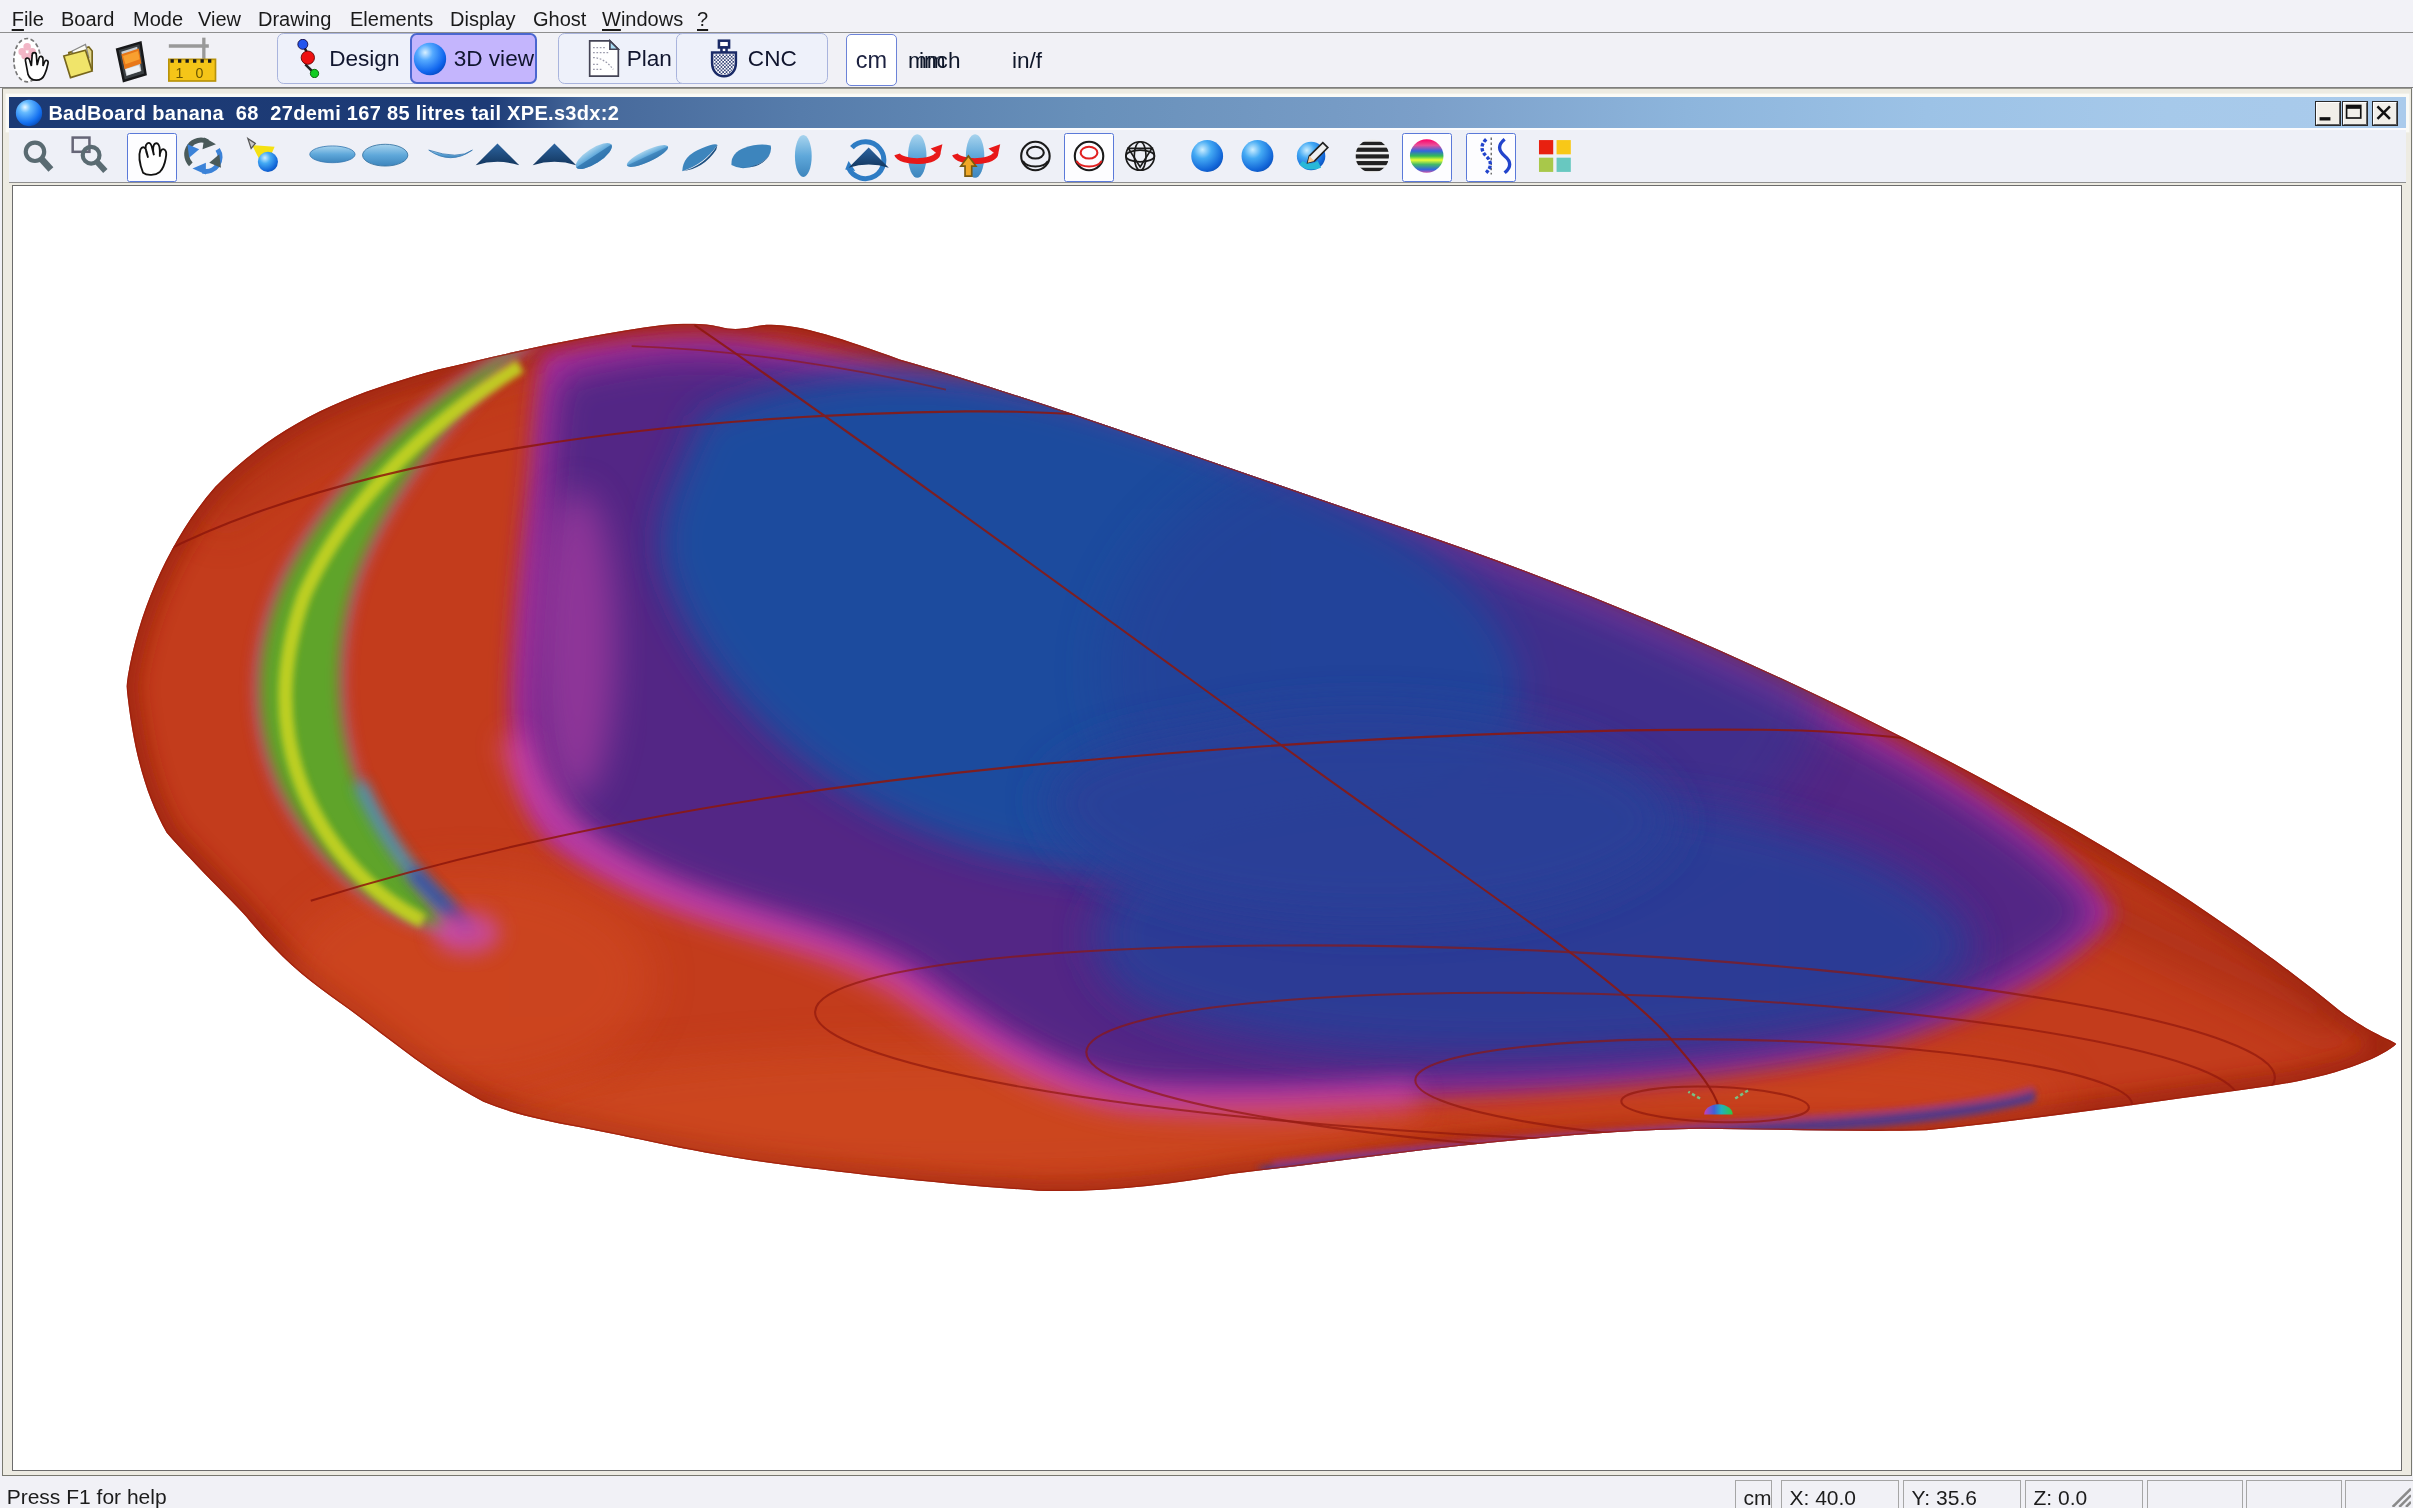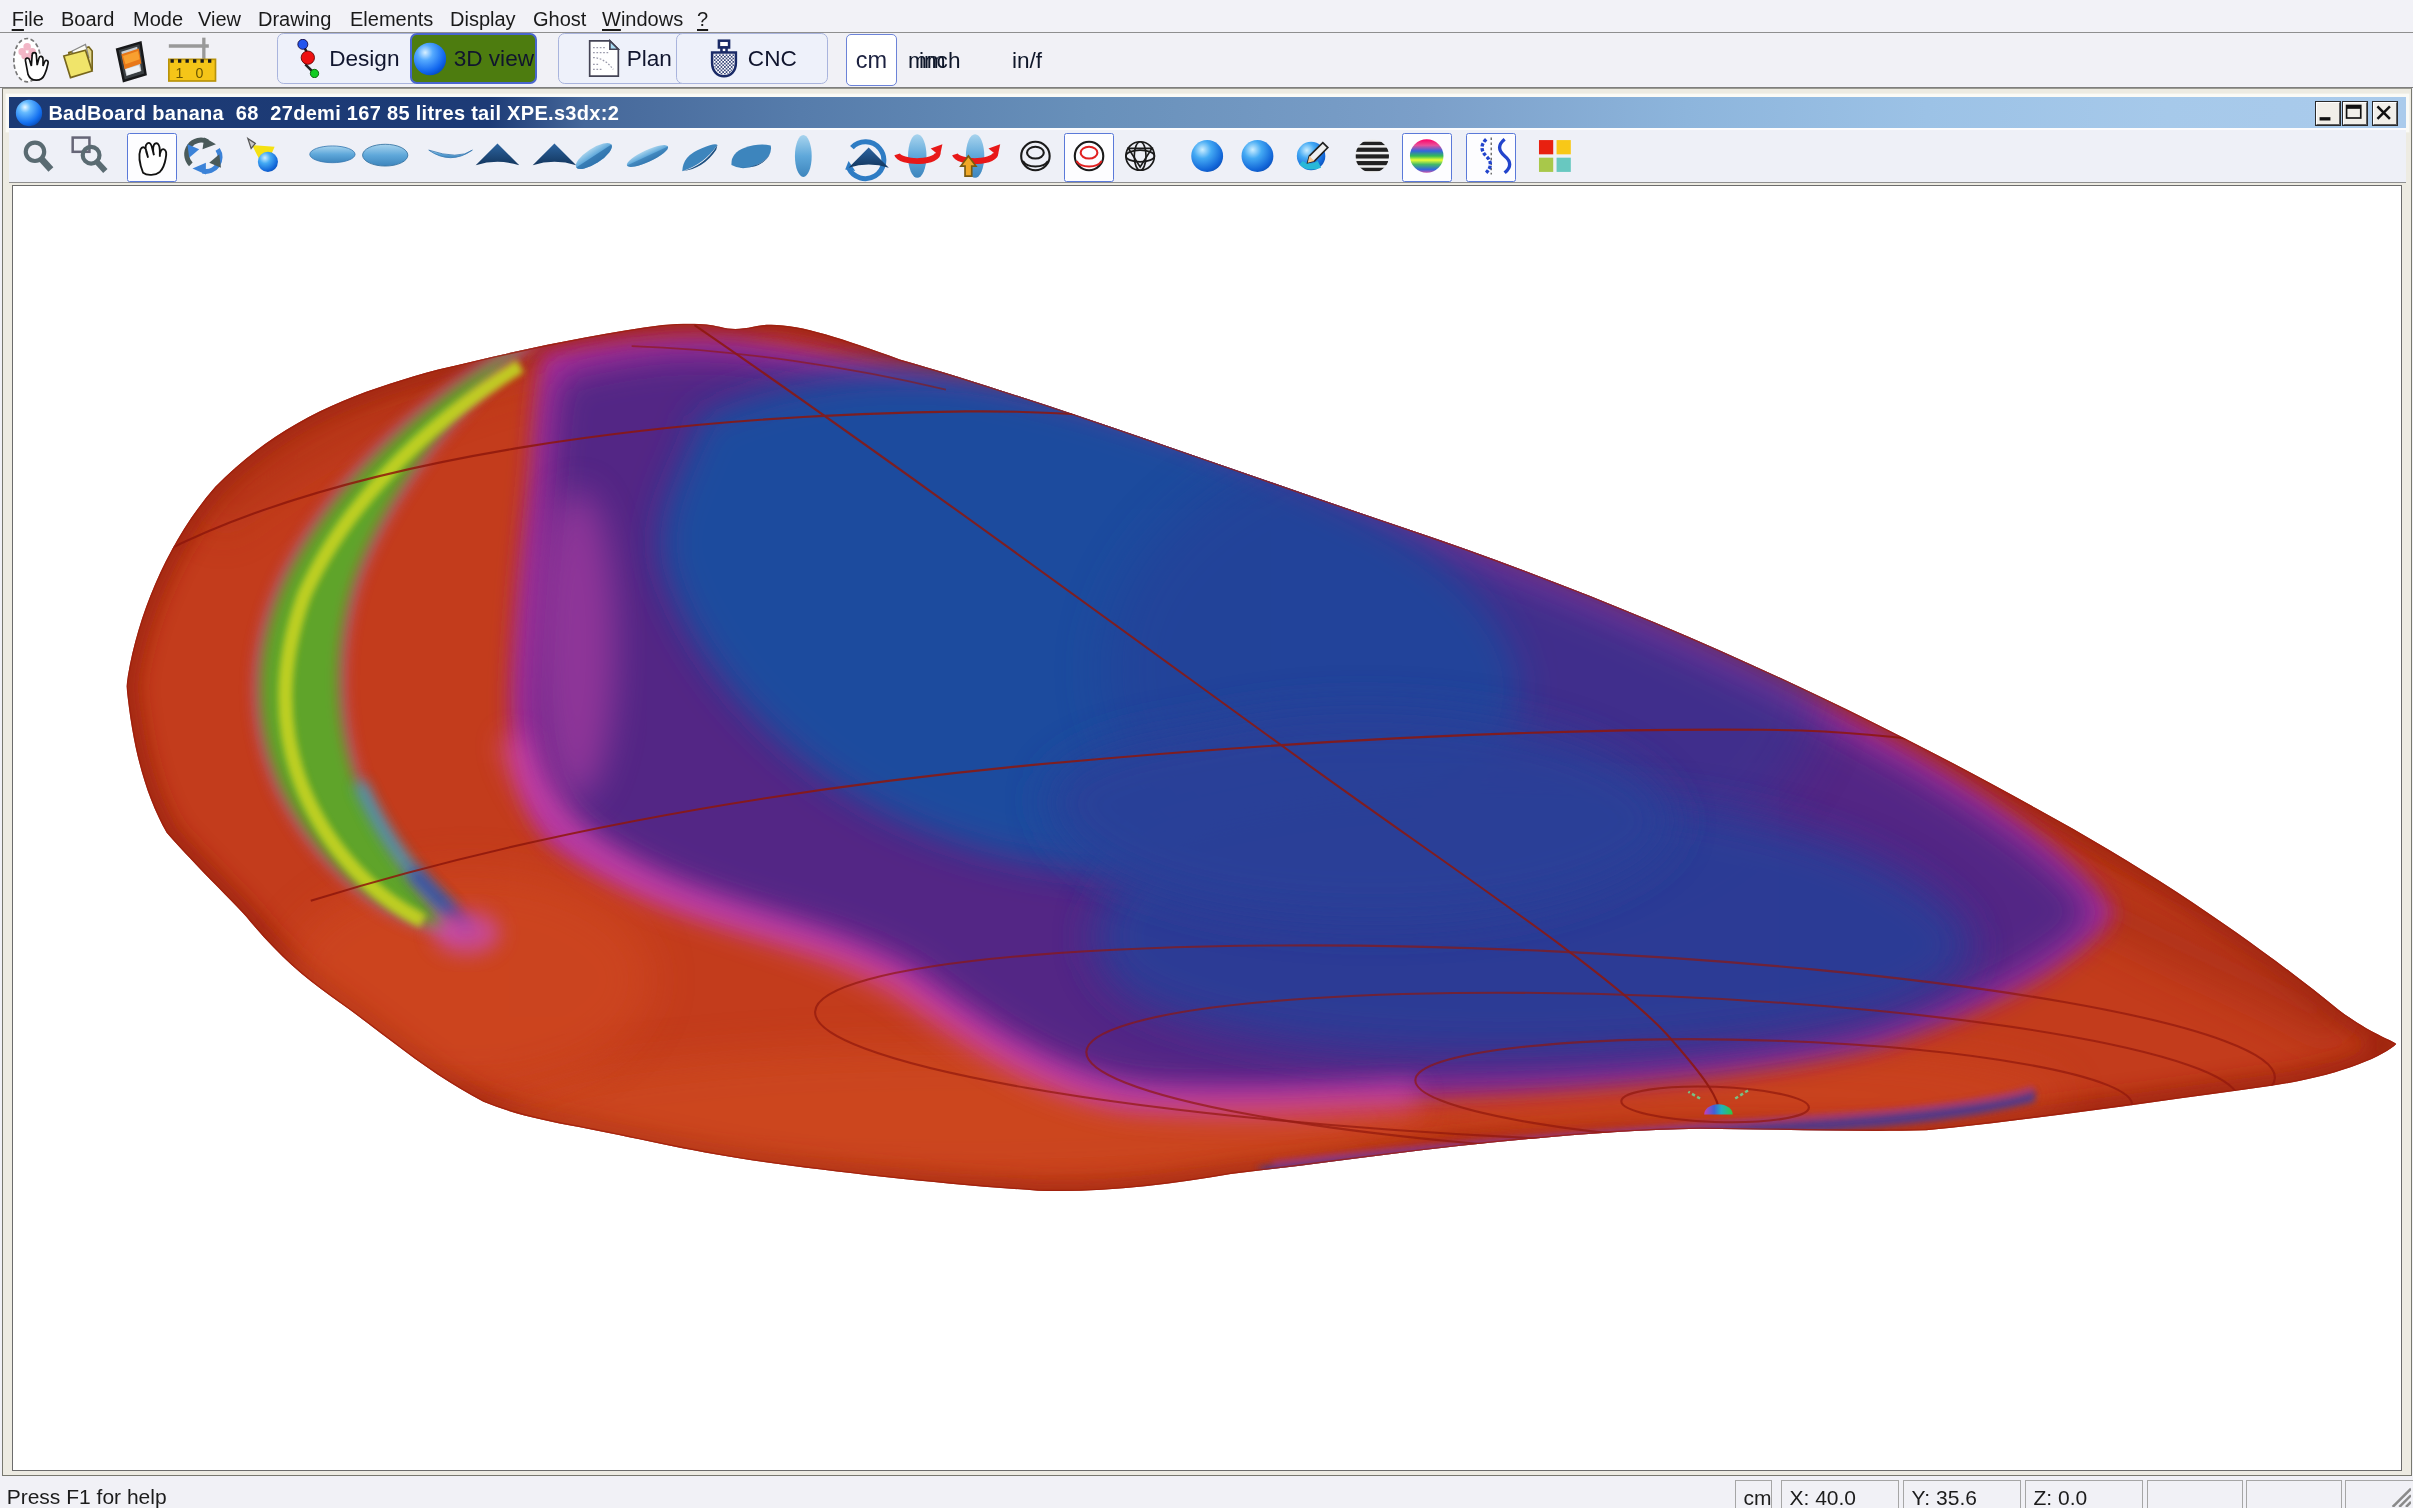--- a/index.html
+++ b/index.html
@@ -11,7 +11,7 @@
 
 #toolbar1 { position:absolute; left:0; top:34px; width:2413px; height:54px; background:#f1f1f6; border-bottom:1.7px solid #7e7e7e; }
 .tb1btn { position:absolute; top:-0.8px; height:51px; border:1.7px solid #a9b4dd; border-radius:6.7px; background:#eef1fa; color:#10152e; font-size:22.6px; display:flex; align-items:center; justify-content:center; gap:6.7px; white-space:nowrap; }
-.tb1btn.sel { border:2.5px solid #4a66cf; background:#4d7c0f; }
+.tb1btn.sel { border:2.5px solid #4a66cf; background:#c4b5fd; }
 #cmbox { position:absolute; left:846px; top:0px; width:51px; height:52px; background:#ffffff; border:1.7px solid #6c83d8; border-radius:5px; color:#1c2140; font-size:23.5px; display:flex; align-items:center; justify-content:center; }
 .unit { position:absolute; top:14.2px; font-size:22.6px; color:#0f172a; }
 

